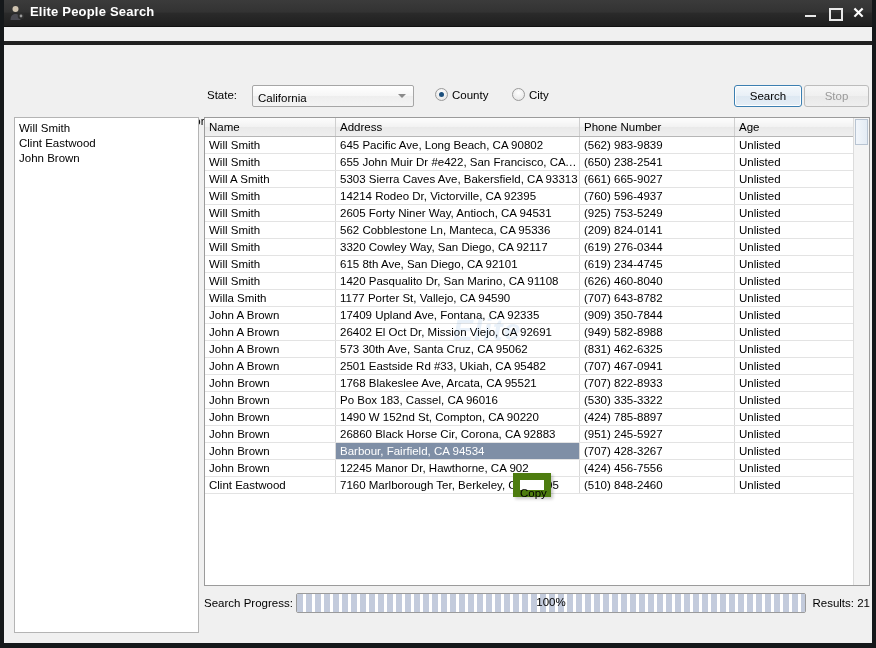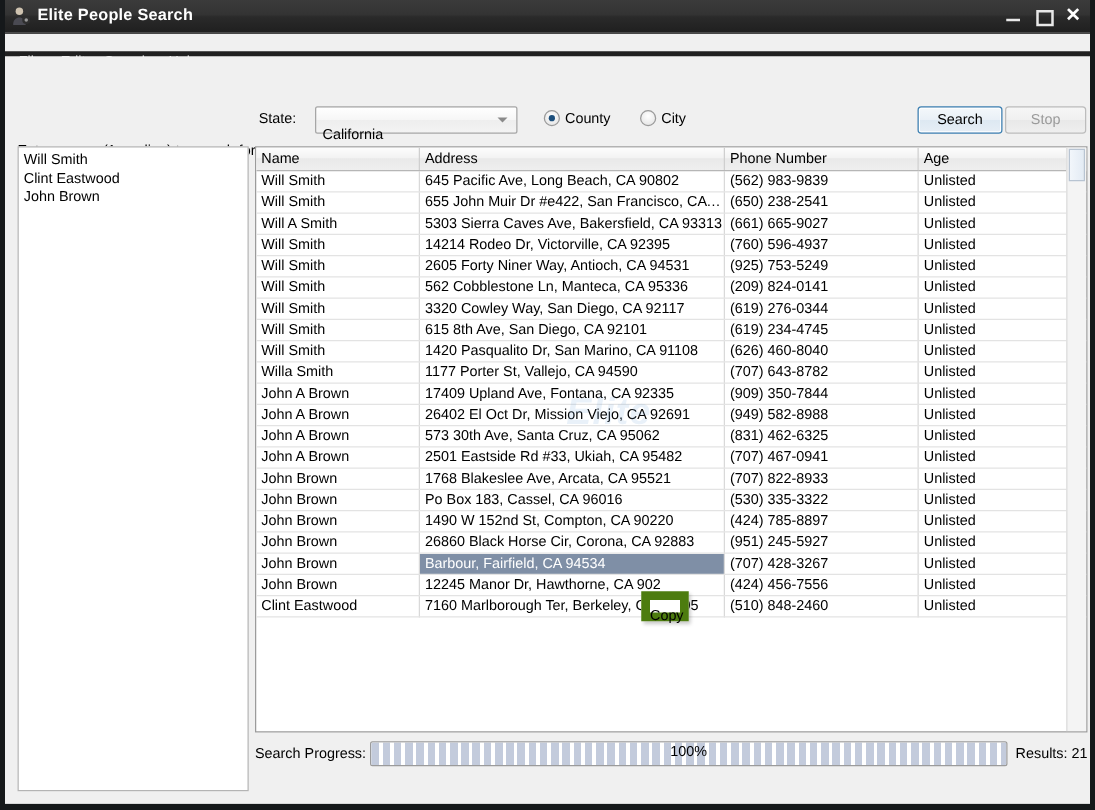--- a/index.html
+++ b/index.html
@@ -116,7 +116,7 @@
     top: 2px;
   }
   .combo .combo-text {
-    position: absolute; left: 5px; top: 16px;
+    position: absolute; left: 5px; top: 6px;
     white-space: nowrap;
   }
   .combo .arrow-box {

